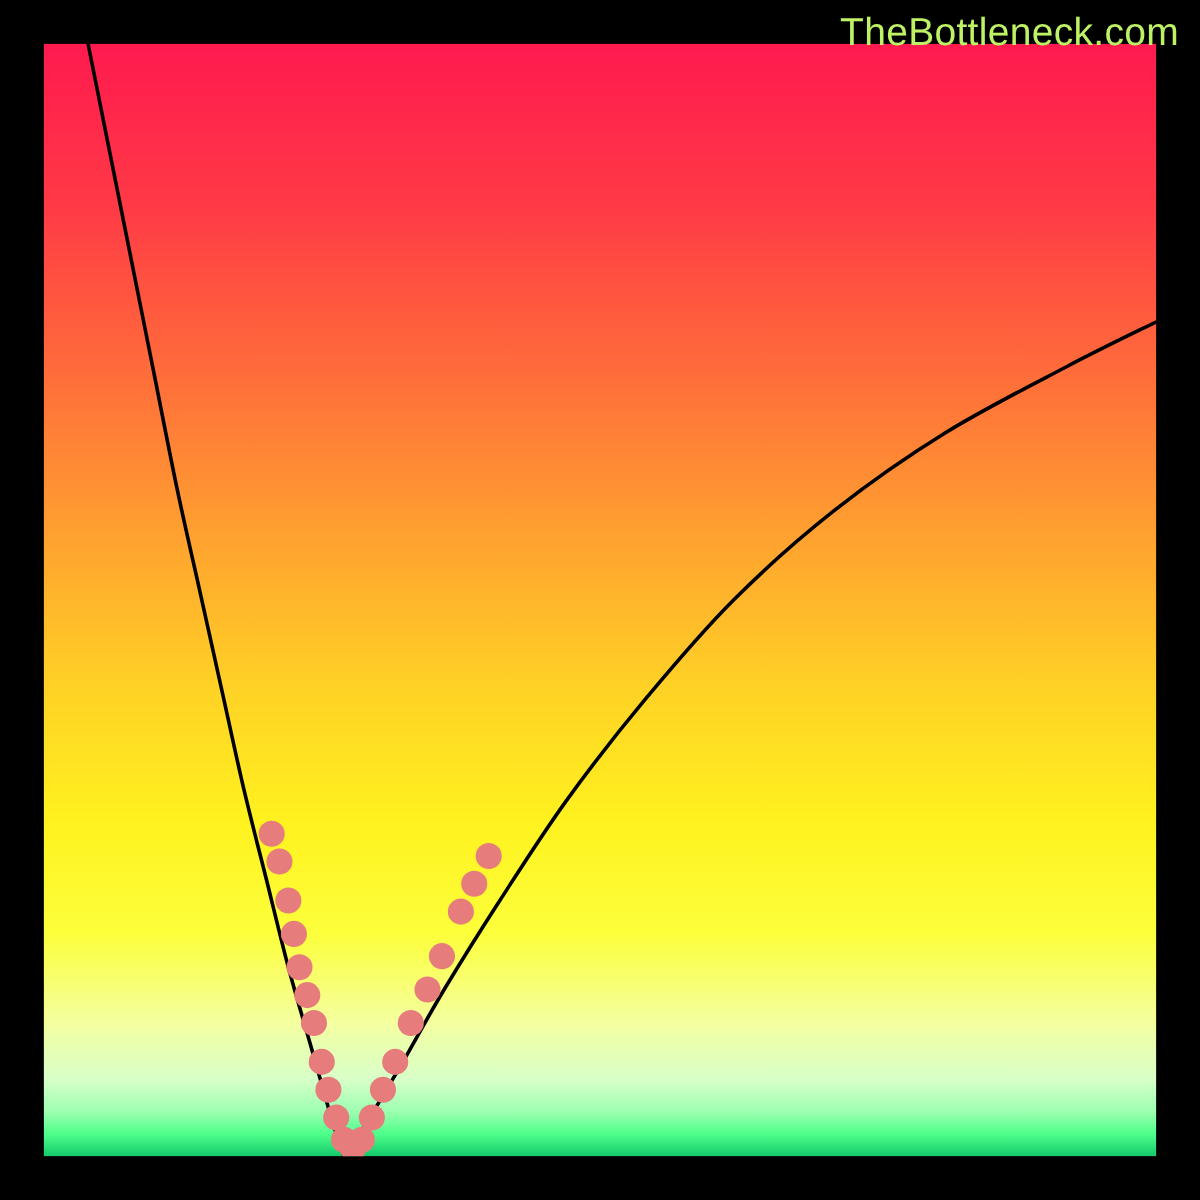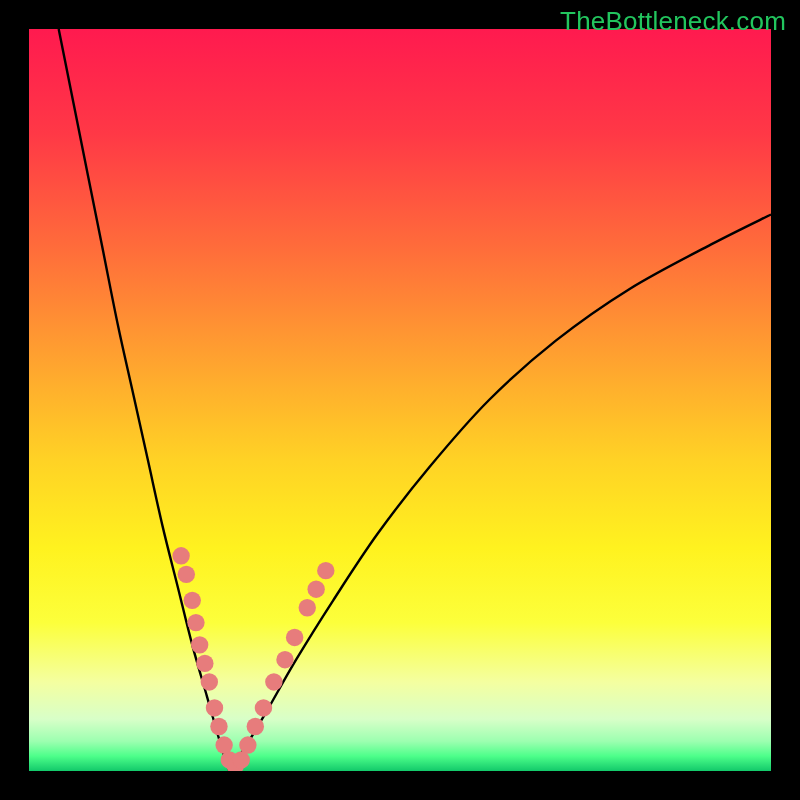--- a/index.html
+++ b/index.html
@@ -29,7 +29,7 @@
     right: 14px;
     font-size: 26px;
     font-weight: 500;
-    color: #22c55e;
+    color: #bef264;
     letter-spacing: 0.2px;
   }
   svg.curve {

